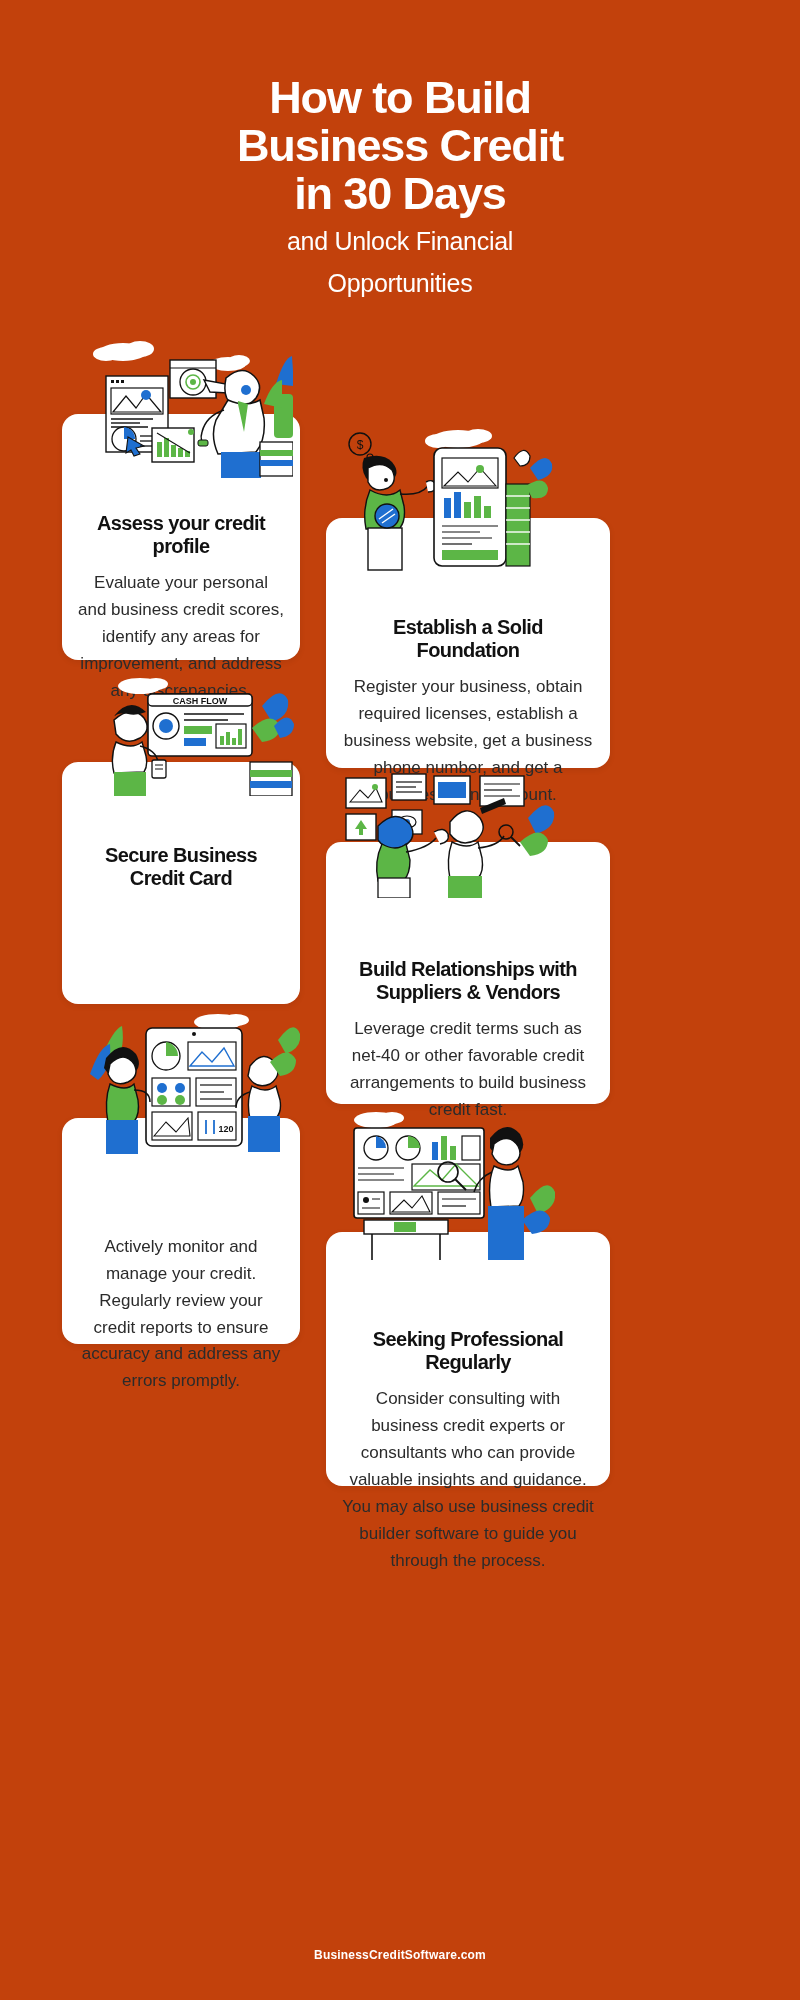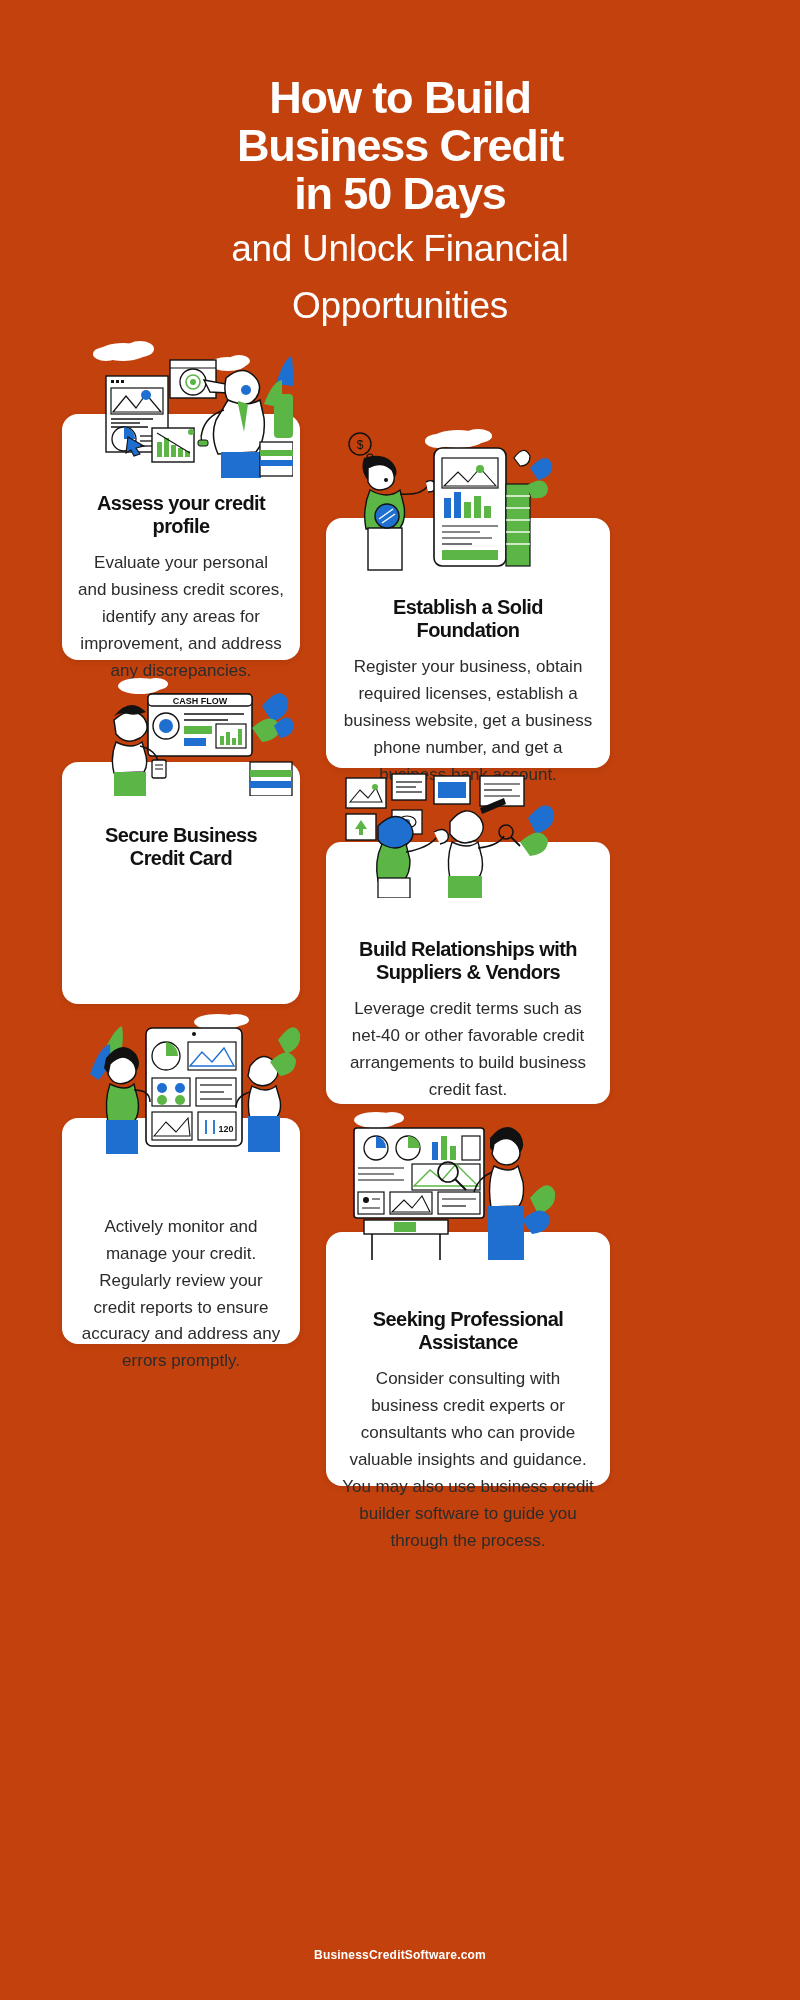--- a/index.html
+++ b/index.html
@@ -77,7 +77,7 @@
   <div class="header">
     <div class="title-line">How to Build</div>
     <div class="title-line">Business Credit</div>
-    <div class="title-line">in 50 Days</div>
+    <div class="title-line">in 30 Days</div>
     <div class="subtitle-line">and Unlock Financial</div>
     <div class="subtitle-line second">Opportunities</div>
   </div>

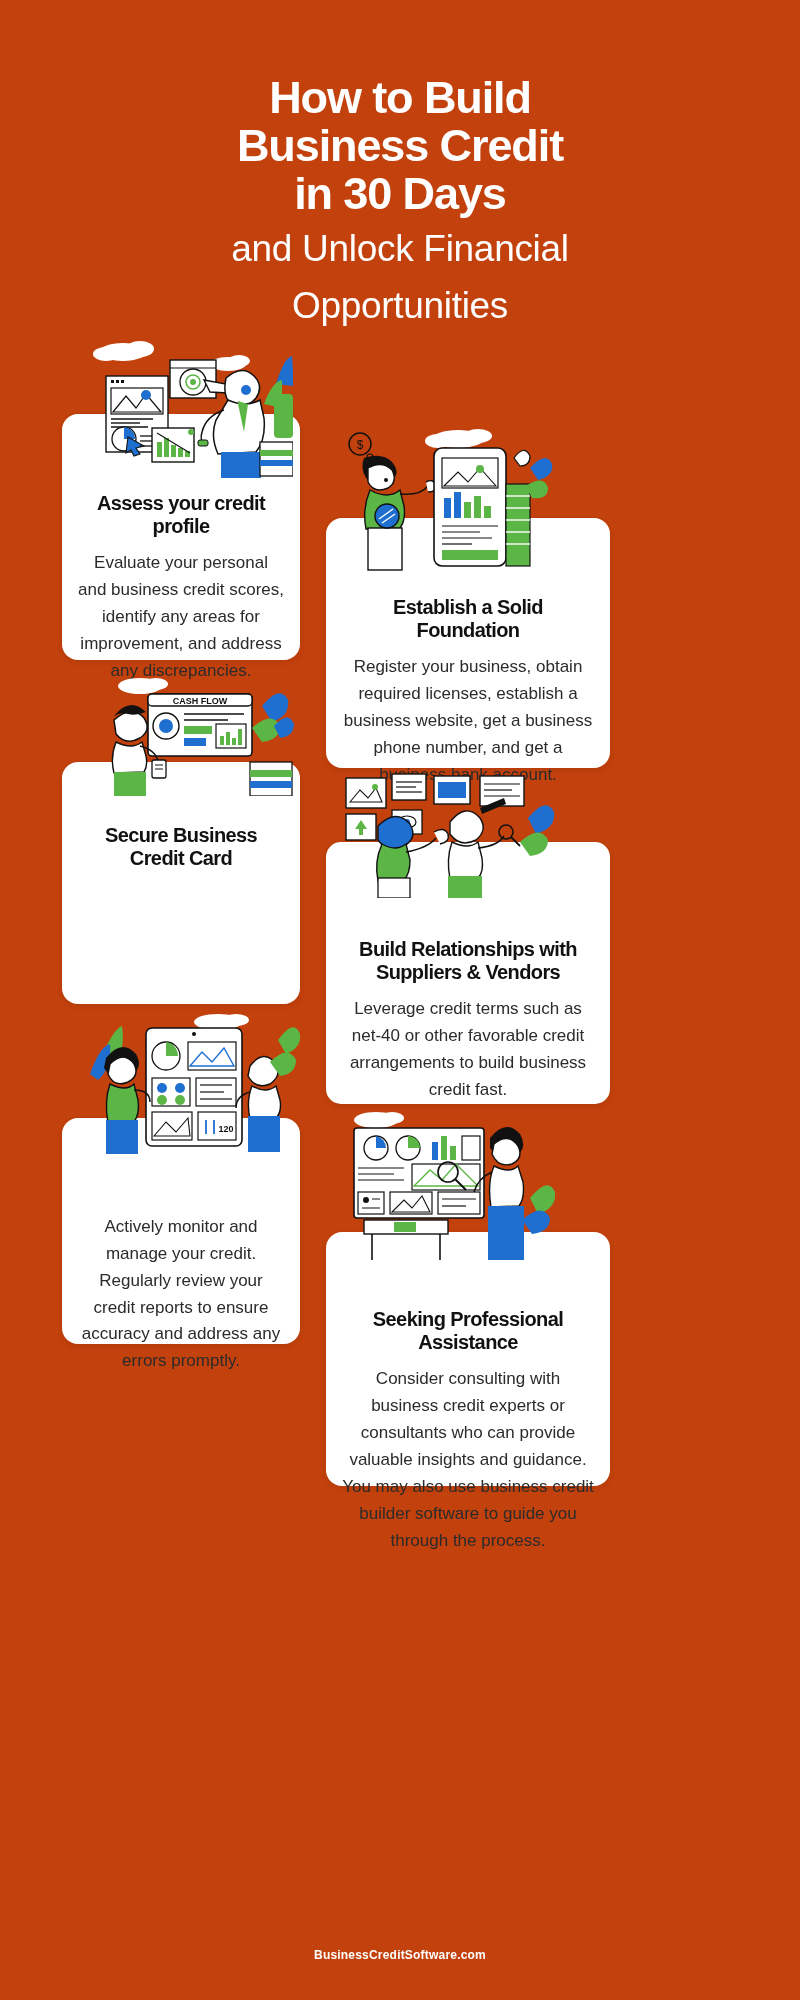--- a/index.html
+++ b/index.html
@@ -18,7 +18,7 @@
     letter-spacing: -1.1px; font-family: "Liberation Sans", sans-serif;
   }
   .subtitle-line {
-    color: #ffffff; font-weight: 400; font-size: 37px; line-height: 1.22;
+    color: #ffffff; font-weight: 400; font-size: 25px; line-height: 1.22;
     letter-spacing: -0.3px; margin-top: 8px;
   }
   .subtitle-line.second { margin-top: 11px; }

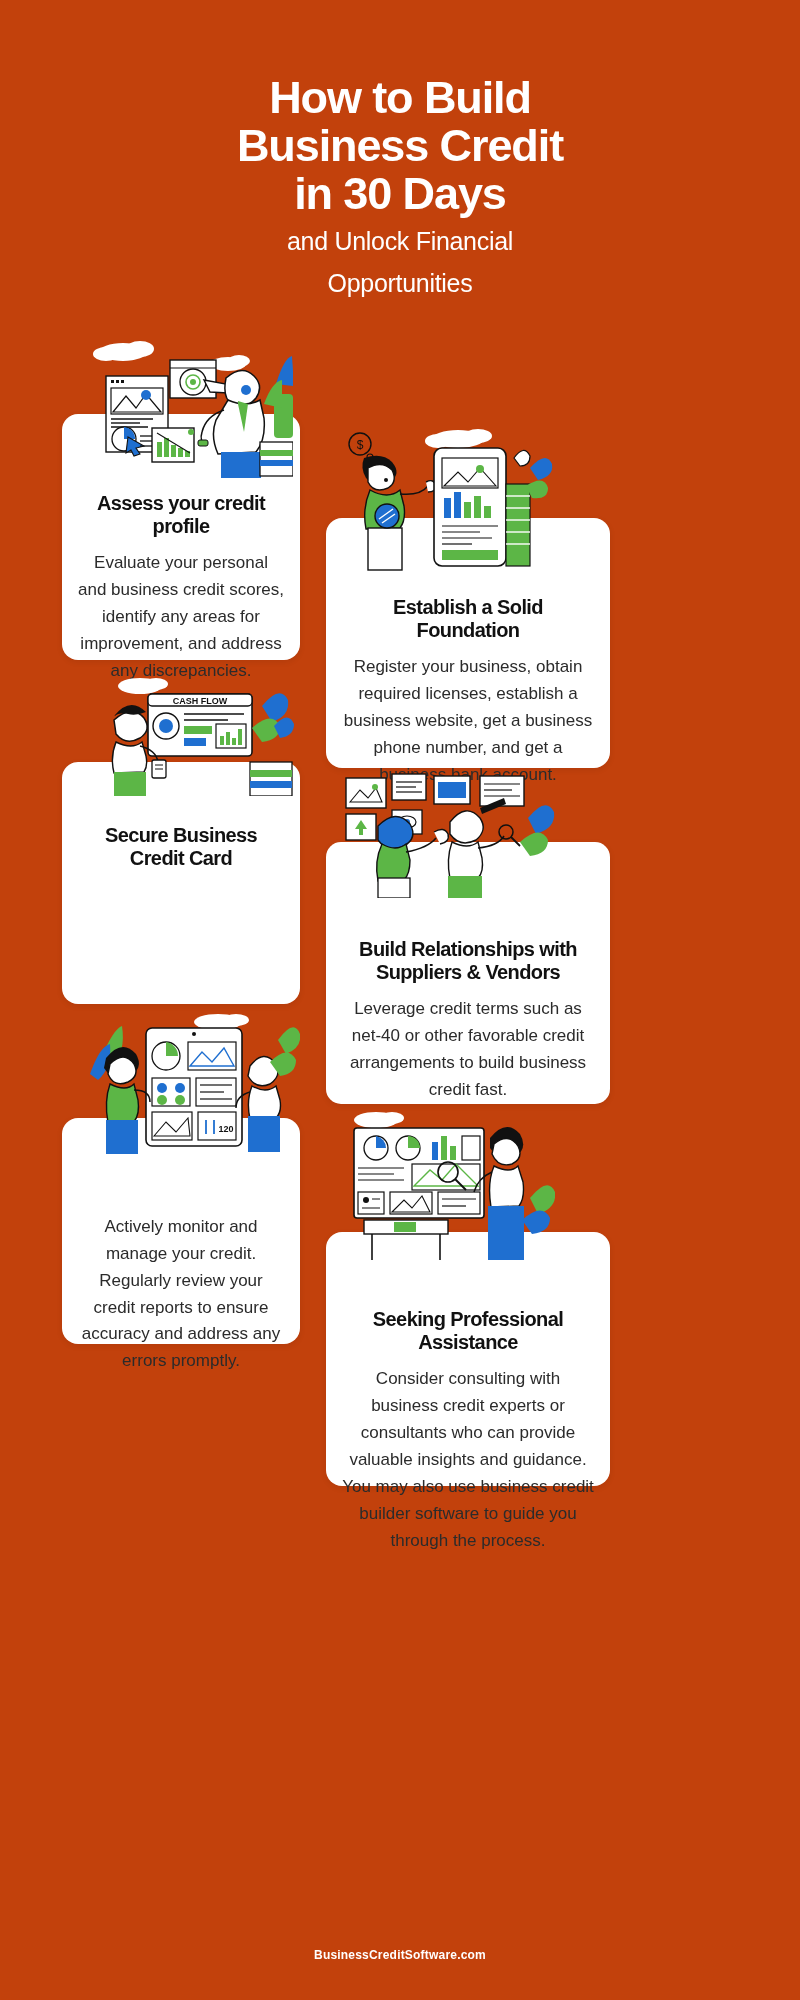--- a/index.html
+++ b/index.html
@@ -28,7 +28,7 @@
     position: absolute; background: #ffffff; border-radius: 16px;
     box-shadow: 0 2px 6px rgba(0,0,0,0.08);
   }
-  .card .card-body { padding: 16px 16px 18px 16px; text-align: center; }
+  .card .card-body { padding: 16px 16px 18px 16px; text-align: center; margin-top: 20px; }
   .card-heading {
     font-weight: 700; color: #111111; letter-spacing: -0.6px;
     line-height: 1.16; font-size: 20px;

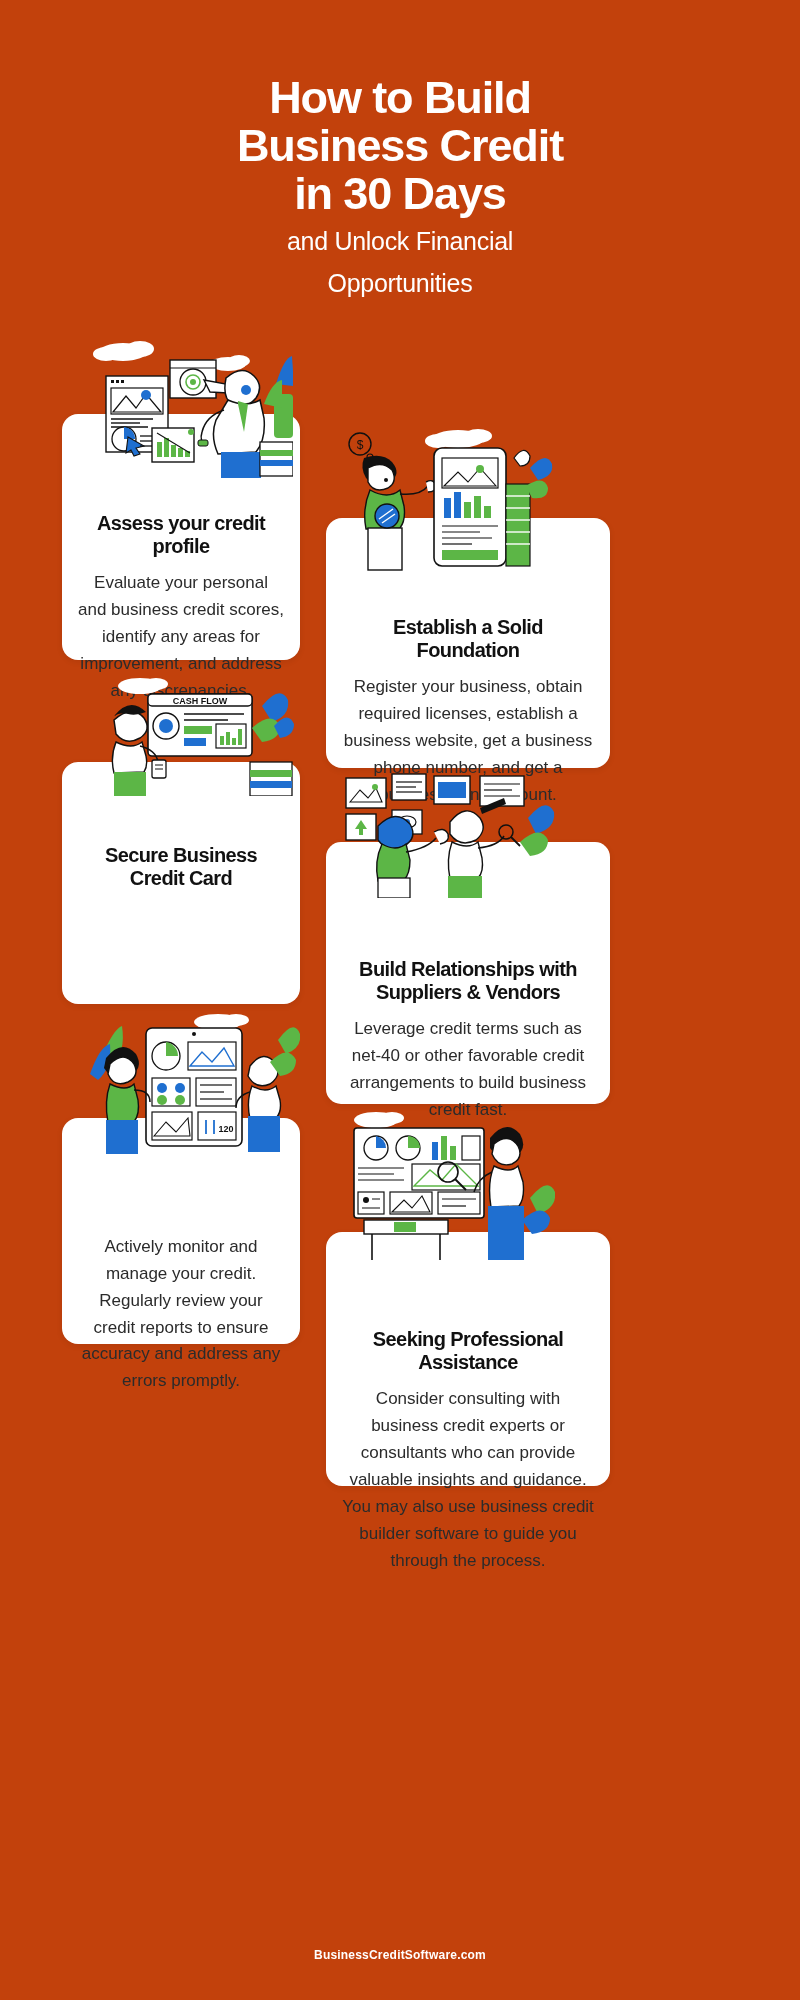--- a/index.html
+++ b/index.html
@@ -117,7 +117,7 @@
 
   <div class="card right" id="card6">
     <div class="card-body">
-      <div class="card-heading">Seeking Professional Assistance</div>
+      <div class="card-heading">Seeking Professional Regularly</div>
       <div class="card-text">Consider consulting with business credit experts or consultants who can provide valuable insights and guidance. You may also use business credit builder software to guide you through the process.</div>
     </div>
   </div>

